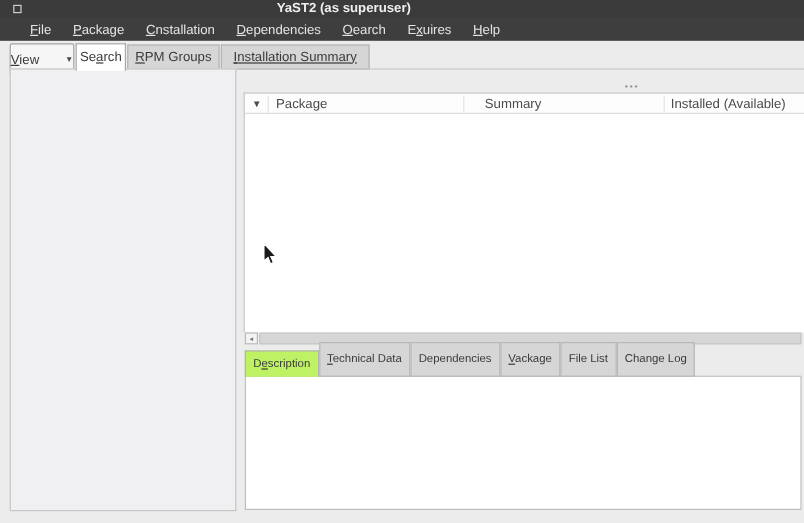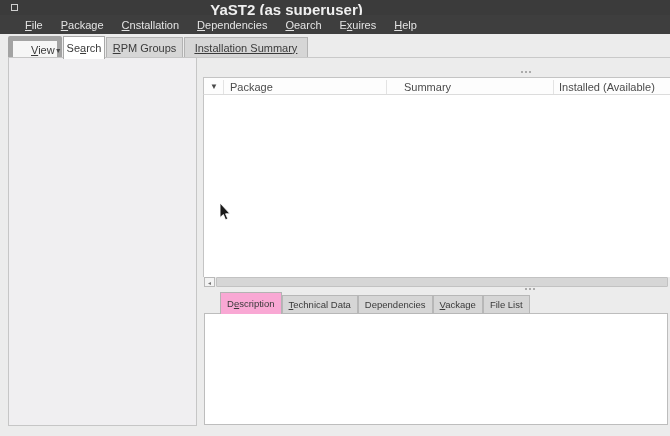--- a/index.html
+++ b/index.html
@@ -14,7 +14,7 @@
   
   .titlebar{left:0;top:0;width:670px;height:15px;background:#3b3b3b;}
   .win-icon{left:11px;top:4px;width:7px;height:7px;border:1px solid #cfcfcf;background:#3b3b3b;box-sizing:border-box;}
-  .title-text{left:0;top:1px;width:573px;text-align:center;color:#efefef;font-size:15px;font-weight:bold;}
+  .title-text{left:0;top:1px;width:573px;text-align:center;color:#efefef;font-size:11px;font-weight:bold;}
 
   
   .menubar{left:0;top:15px;width:670px;height:19px;background:#3e3e3e;display:flex;align-items:center;padding-left:16px;box-sizing:border-box;}

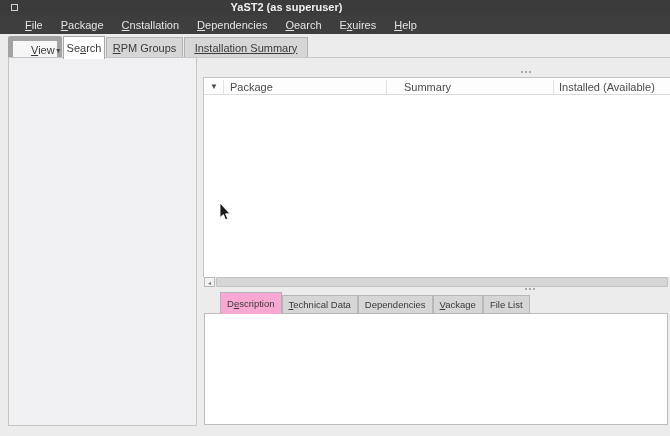--- a/index.html
+++ b/index.html
@@ -21,8 +21,8 @@
   .menu-item{padding:0 9px;color:#e4e4e4;cursor:default;white-space:nowrap;}
 
   
-  .view-btn{left:8px;top:36px;width:54px;height:28px;background:#f6f6f6;border:5px solid #a3a3a3;border-radius:2px;
-    box-sizing:border-box;display:flex;align-items:center;justify-content:space-between;padding:0 18px;color:#3a3a3a;}
+  .view-btn{left:8px;top:36px;width:54px;height:28px;background:#f6f6f6;border:1px solid #a3a3a3;border-radius:2px;
+    box-sizing:border-box;display:flex;align-items:center;justify-content:space-between;padding:0 0;color:#3a3a3a;}
   .view-arrow{font-size:7px;color:#4a4a4a;}
   .tab{box-sizing:border-box;display:flex;align-items:center;justify-content:center;white-space:nowrap;color:#3a3a3a;}
   .tab.inactive{background:#d6d6d6;border:1px solid #b3b3b3;height:21px;top:37px;justify-content:center;}

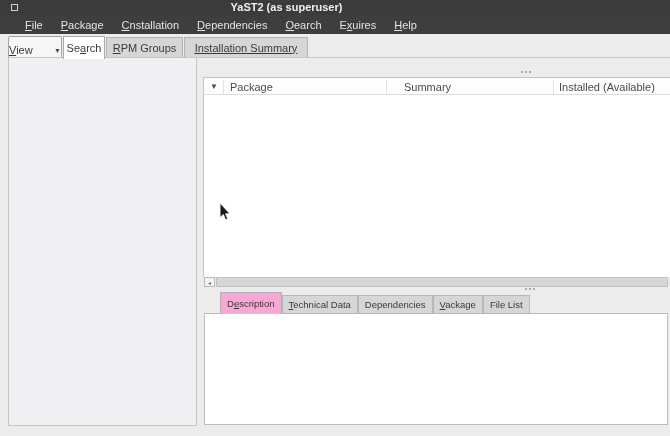--- a/index.html
+++ b/index.html
@@ -66,7 +66,7 @@
   .btabs{left:204px;top:292px;height:22px;display:flex;align-items:flex-end;z-index:3;}
   .btab{box-sizing:border-box;white-space:nowrap;font-size:9.5px;color:#3a3a3a;display:flex;align-items:center;justify-content:center;padding:0 6px;}
   .btab.inactive{background:#d6d6d6;border:1px solid #b7b7b7;height:19px;}
-  .btab.active-b{background:#f9a8d4;border:1px solid #b3b3b3;border-bottom:none;height:22px;margin-left:16px;}
+  .btab.active-b{background:#bef264;border:1px solid #b3b3b3;border-bottom:none;height:22px;}
   .detail-pane{left:204px;top:313px;width:464px;height:112px;background:#ffffff;box-sizing:border-box;border:1px solid #bdbdbd;}
 
   .cursor{left:219px;top:203px;width:12px;height:18px;z-index:9;}

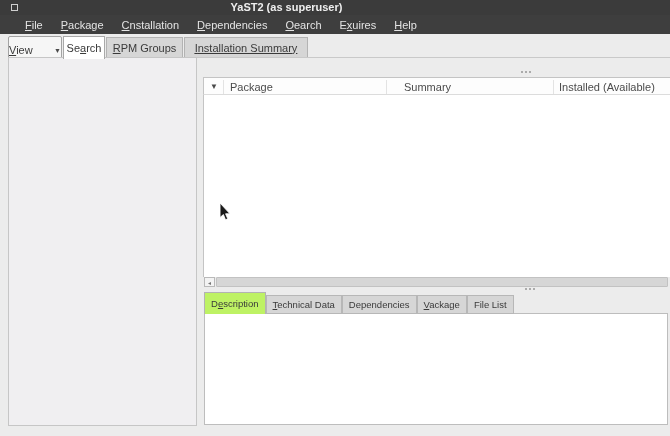--- a/index.html
+++ b/index.html
@@ -65,7 +65,7 @@
   
   .btabs{left:204px;top:292px;height:22px;display:flex;align-items:flex-end;z-index:3;}
   .btab{box-sizing:border-box;white-space:nowrap;font-size:9.5px;color:#3a3a3a;display:flex;align-items:center;justify-content:center;padding:0 6px;}
-  .btab.inactive{background:#d6d6d6;border:1px solid #b7b7b7;height:19px;}
+  .btab.inactive{background:#d6d6d6;border:1px solid #b7b7b7;height:29px;}
   .btab.active-b{background:#bef264;border:1px solid #b3b3b3;border-bottom:none;height:22px;}
   .detail-pane{left:204px;top:313px;width:464px;height:112px;background:#ffffff;box-sizing:border-box;border:1px solid #bdbdbd;}
 

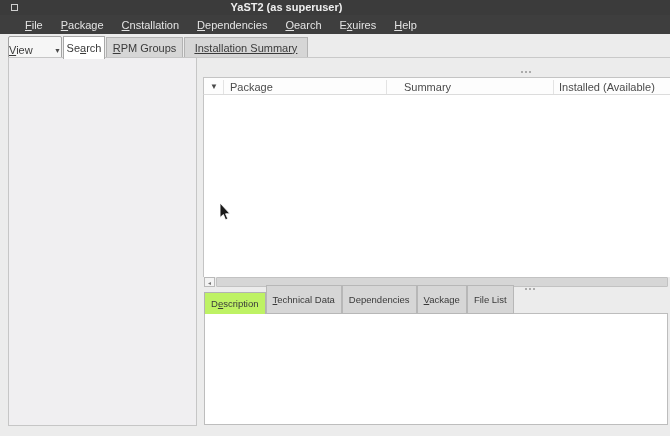--- a/index.html
+++ b/index.html
@@ -201,6 +201,9 @@
   <div class="btab inactive">
     <span><span>File List</span><span class="mn"></span><span></span></span>
   </div>
+  <div class="btab inactive">
+    <span><span>Change Log</span><span class="mn"></span><span></span></span>
+  </div>
 </div>
 
 <div class="abs detail-pane"></div>

